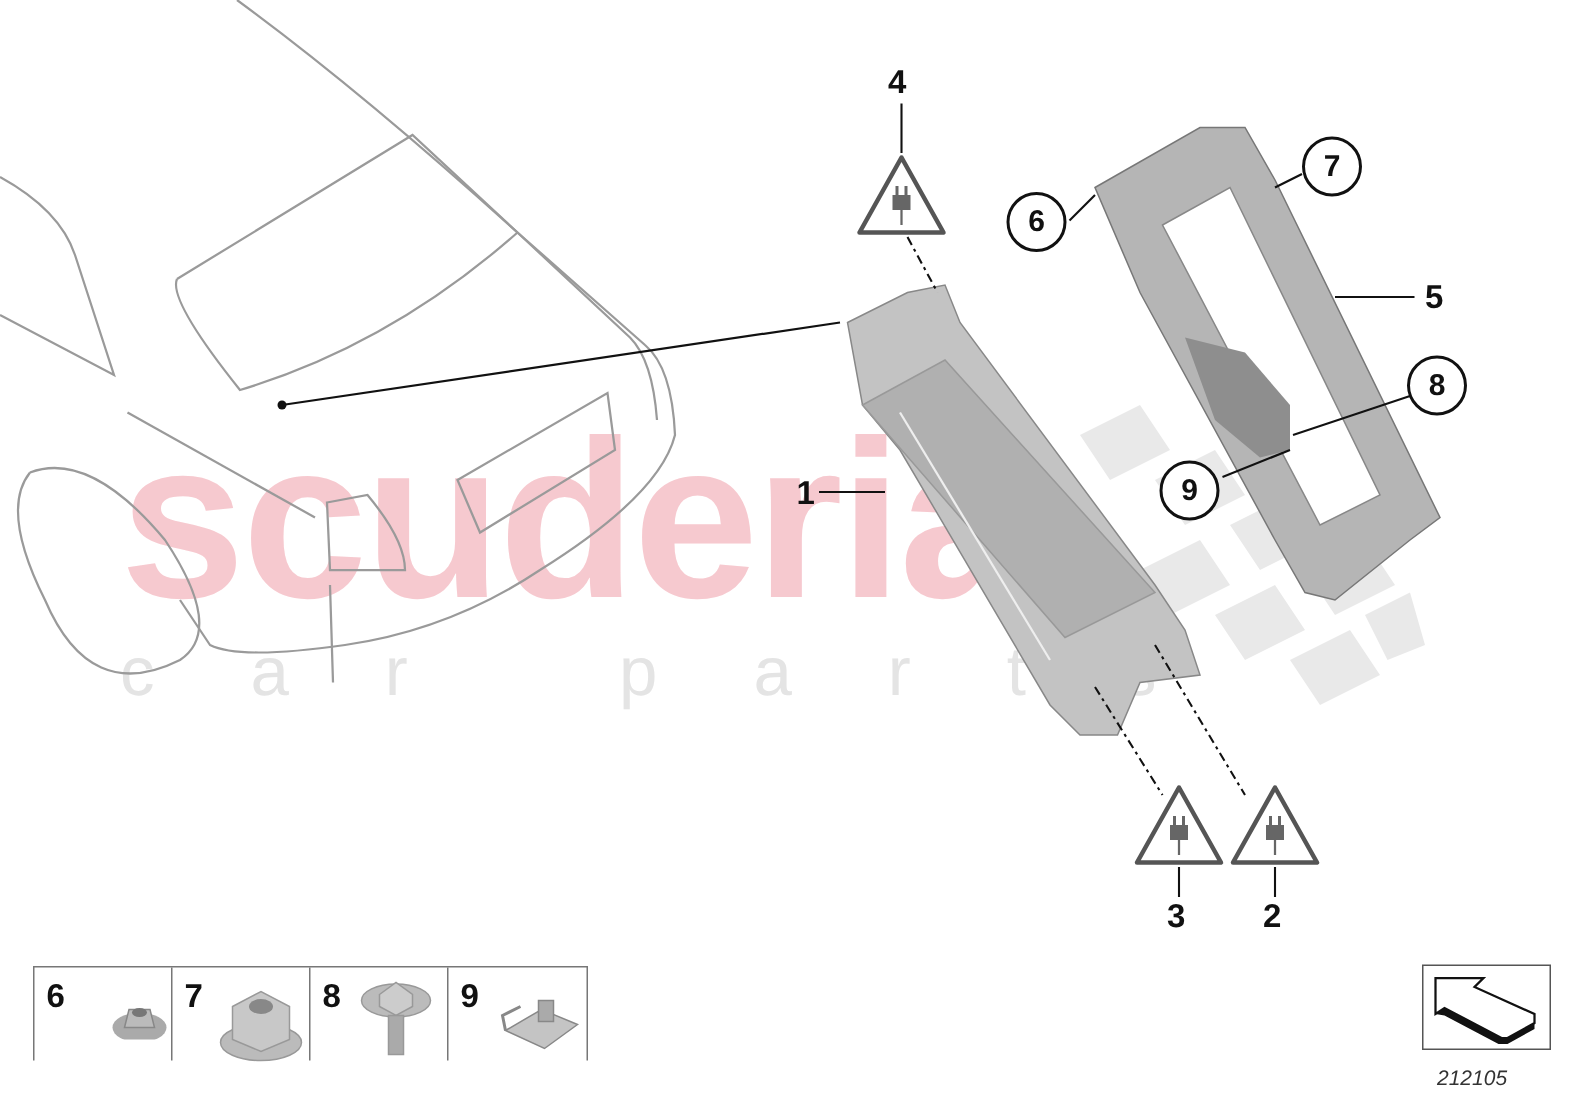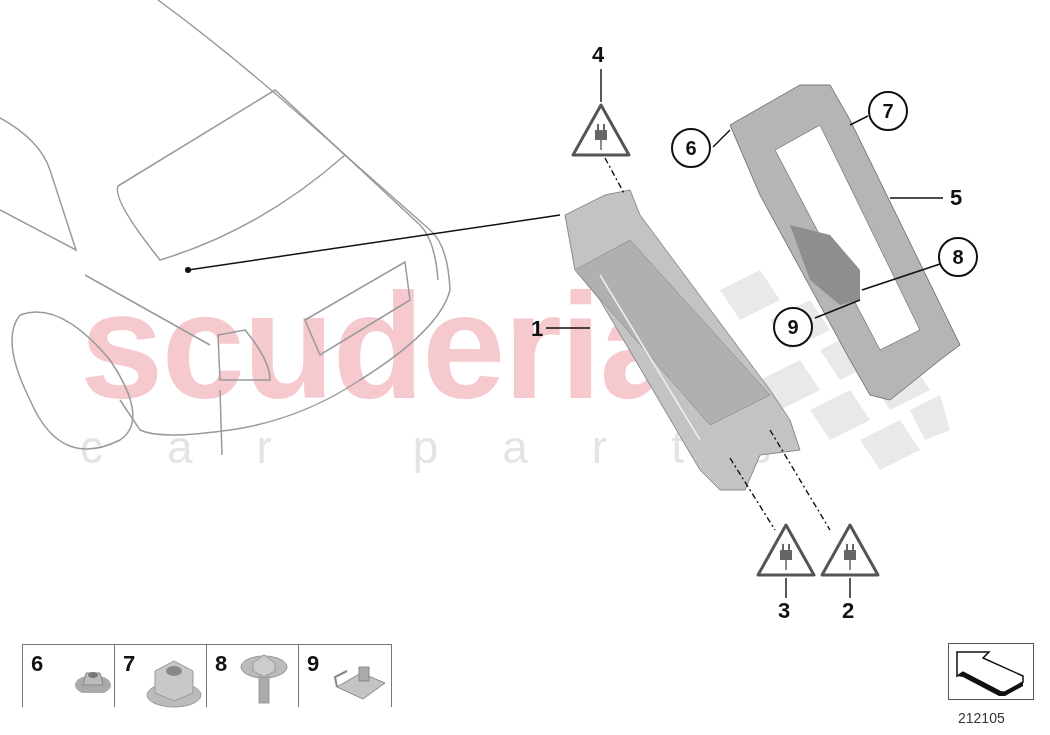--- a/index.html
+++ b/index.html
@@ -13,7 +13,7 @@
   .cell{width:92px;height:62px;border-right:1px solid #777;position:relative;box-sizing:border-box;}
   .cell:last-child{border-right:none;}
   .cell .num{position:absolute;left:8px;top:6px;font-weight:bold;font-size:22px;color:#111;}
-  .diag-num{position:absolute;left:958px;top:710px;font-size:14px;color:#333;}
+  .diag-num{position:absolute;left:958px;top:710px;font-size:14px;color:#333;font-style:italic;}
   .arrowbox{position:absolute;left:948px;top:643px;width:84px;height:55px;border:1px solid #555;}
 </style>
 </head>

